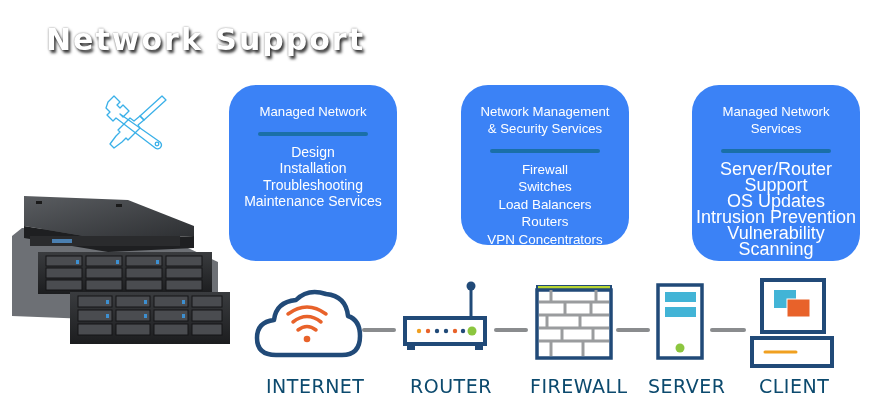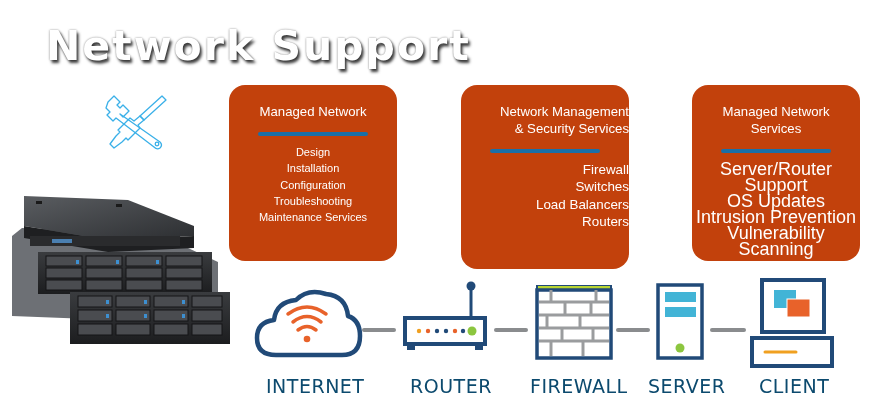--- a/index.html
+++ b/index.html
@@ -4,7 +4,7 @@
 <style>
   html,body{margin:0;padding:0;background:#fff;}
   body{width:892px;height:417px;position:relative;overflow:hidden;font-family:"DejaVu Sans",sans-serif;}
-  .title{position:absolute;left:46px;top:22px;font-family:"DejaVu Sans",sans-serif;font-size:41px;font-weight:bold;color:#fff;letter-spacing:2px;
+  .title{position:absolute;left:46px;top:22px;font-family:"DejaVu Sans",sans-serif;font-size:30px;font-weight:bold;color:#fff;letter-spacing:2px;
     text-shadow:2px 3px 3px rgba(0,0,0,0.75),0 0 2px rgba(0,0,0,0.5);}
   .tools{position:absolute;left:100px;top:92px;width:72px;height:58px;}
   .rack{position:absolute;left:8px;top:196px;width:228px;height:150px;}

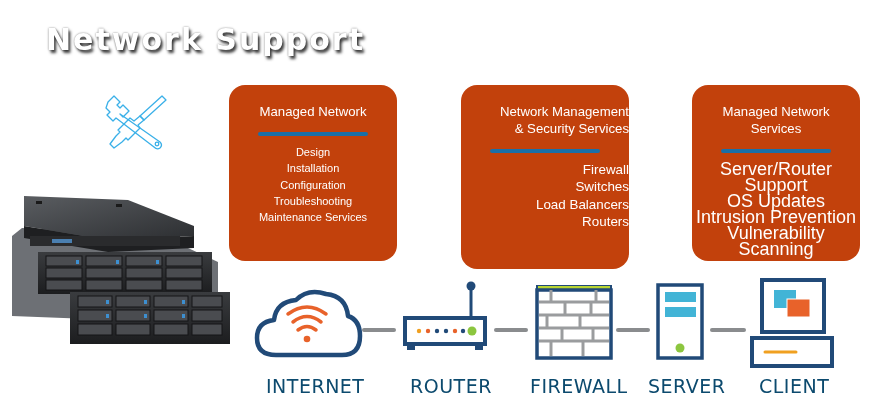--- a/index.html
+++ b/index.html
@@ -8,7 +8,7 @@
     text-shadow:2px 3px 3px rgba(0,0,0,0.75),0 0 2px rgba(0,0,0,0.5);}
   .tools{position:absolute;left:100px;top:92px;width:72px;height:58px;}
   .rack{position:absolute;left:8px;top:196px;width:228px;height:150px;}
-  .card{position:absolute;background:#c2410c;border-radius:16px;color:#fff;text-align:center;box-sizing:border-box;}
+  .card{position:absolute;background:#3b82f6;border-radius:27px;color:#fff;text-align:center;box-sizing:border-box;}
   .card .head{font-family:"Liberation Sans",sans-serif;font-size:13.2px;line-height:17px;margin-top:18px;}
   .card .bar{height:4px;background:#1a6fa8;border-radius:2px;margin:12px auto 8px auto;width:66%;}
   .card .item{font-family:"Liberation Sans",sans-serif;font-size:11px;line-height:16.3px;}

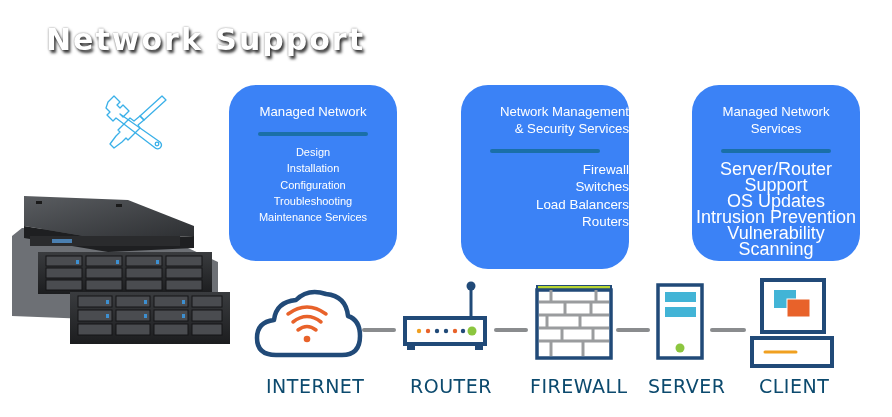--- a/index.html
+++ b/index.html
@@ -15,7 +15,7 @@
   .card2 .item{font-size:13.4px;line-height:17.4px;}
   .card3 .item{font-size:18px;line-height:16px;}
   #c1{left:229px;top:85px;width:168px;height:176px;}
-  #c2{left:461px;top:85px;width:168px;height:184px;text-align:right;}
+  #c2{left:461px;top:85px;width:168px;height:160px;}
   #c3{left:692px;top:85px;width:168px;height:176px;}
   .diagram{position:absolute;left:0;top:270px;width:892px;height:147px;}
   .lbl{position:absolute;top:375px;font-family:"DejaVu Sans",sans-serif;font-size:19px;color:#0c4a6e;letter-spacing:0.5px;}

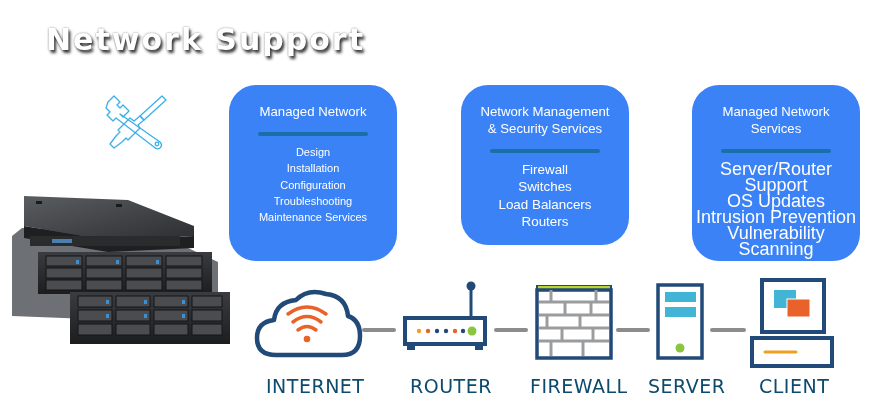--- a/index.html
+++ b/index.html
@@ -11,7 +11,7 @@
   .card{position:absolute;background:#3b82f6;border-radius:27px;color:#fff;text-align:center;box-sizing:border-box;}
   .card .head{font-family:"Liberation Sans",sans-serif;font-size:13.2px;line-height:17px;margin-top:18px;}
   .card .bar{height:4px;background:#1a6fa8;border-radius:2px;margin:12px auto 8px auto;width:66%;}
-  .card .item{font-family:"Liberation Sans",sans-serif;font-size:11px;line-height:16.3px;}
+  .card .item{font-family:"Liberation Sans",sans-serif;font-size:14px;line-height:16.3px;}
   .card2 .item{font-size:13.4px;line-height:17.4px;}
   .card3 .item{font-size:18px;line-height:16px;}
   #c1{left:229px;top:85px;width:168px;height:176px;}

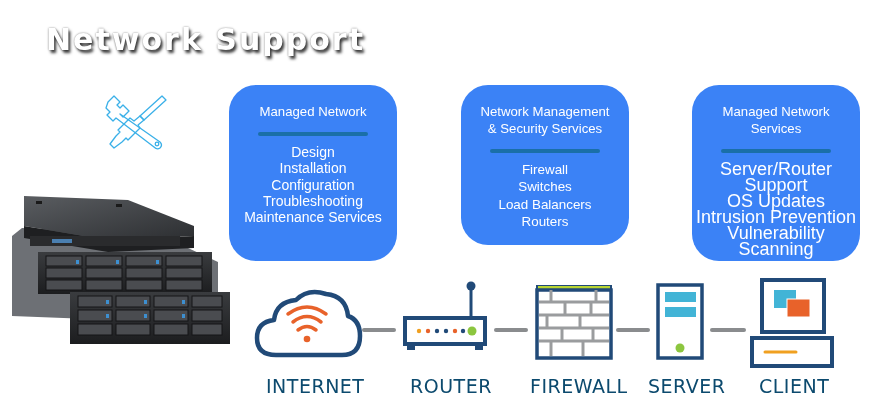--- a/index.html
+++ b/index.html
@@ -108,7 +108,6 @@
   <div class="bar"></div>
   <div class="item">Design</div>
   <div class="item">Installation</div>
-  <div class="item">Configuration</div>
   <div class="item">Troubleshooting</div>
   <div class="item">Maintenance Services</div>
 </div>

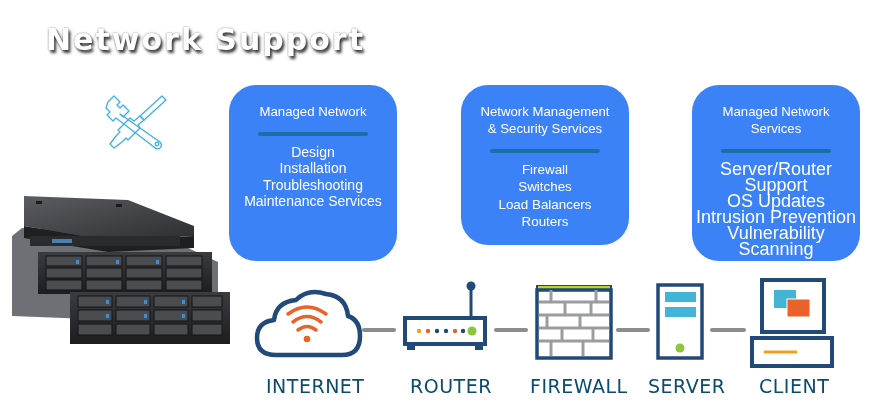--- a/index.html
+++ b/index.html
@@ -122,6 +122,7 @@
   <div class="item">Switches</div>
   <div class="item">Load Balancers</div>
   <div class="item">Routers</div>
+  <div class="item">VPN Concentrators</div>
 </div>
 
 <div class="card card3" id="c3">

